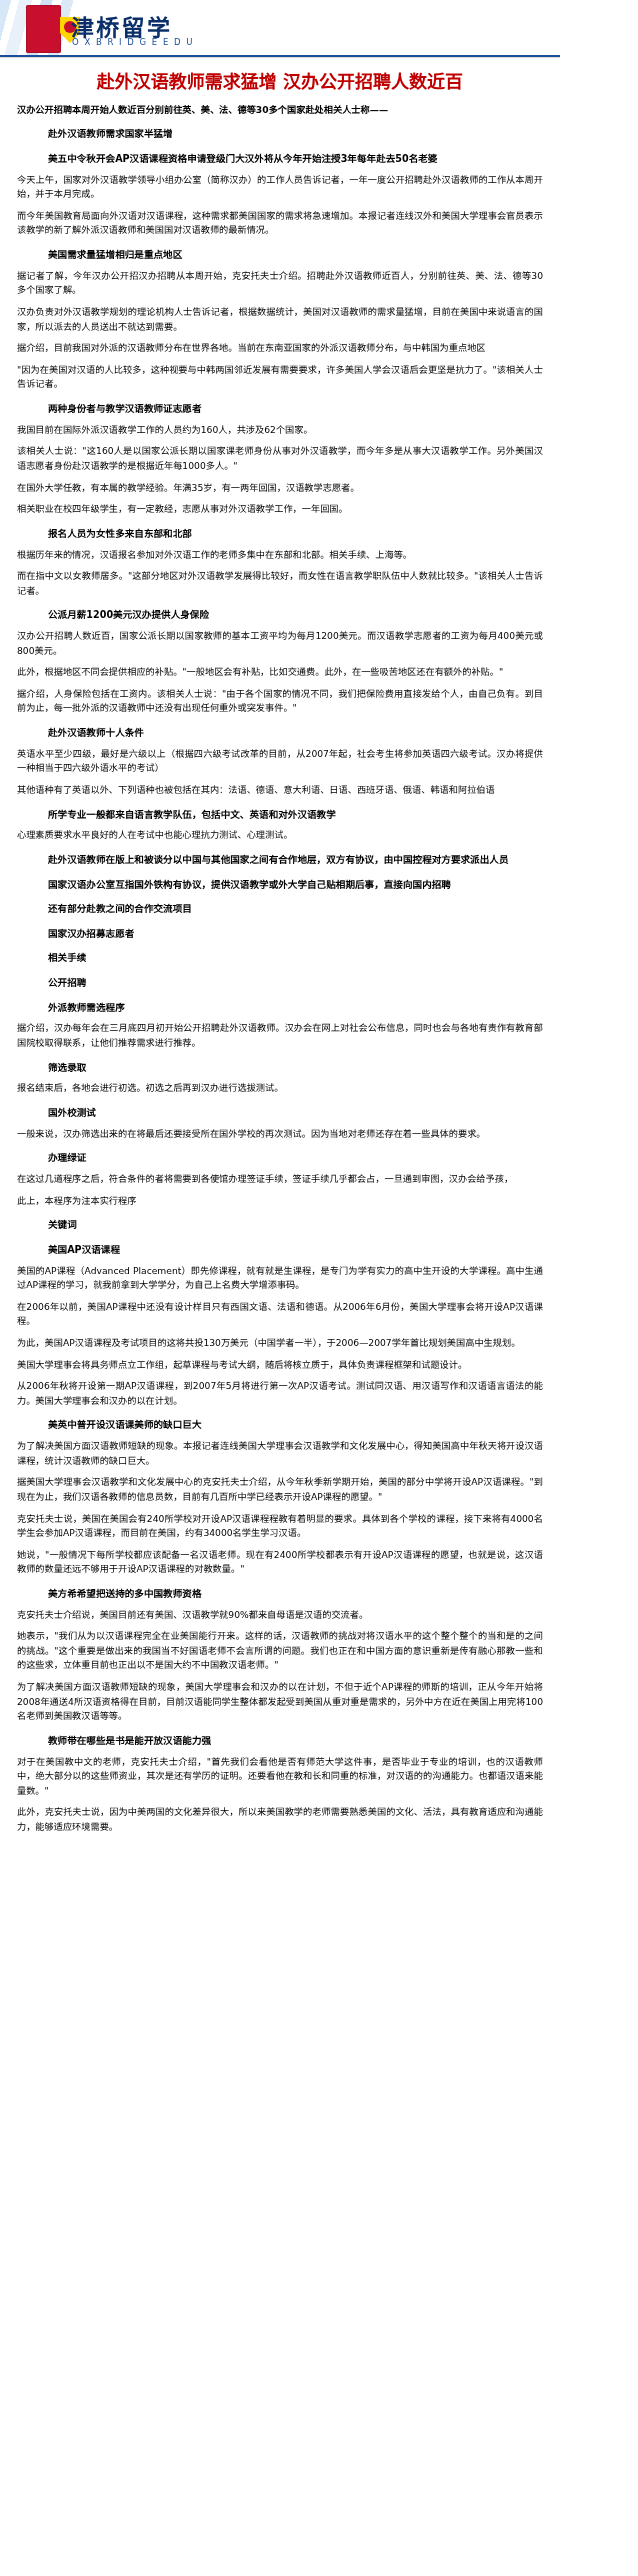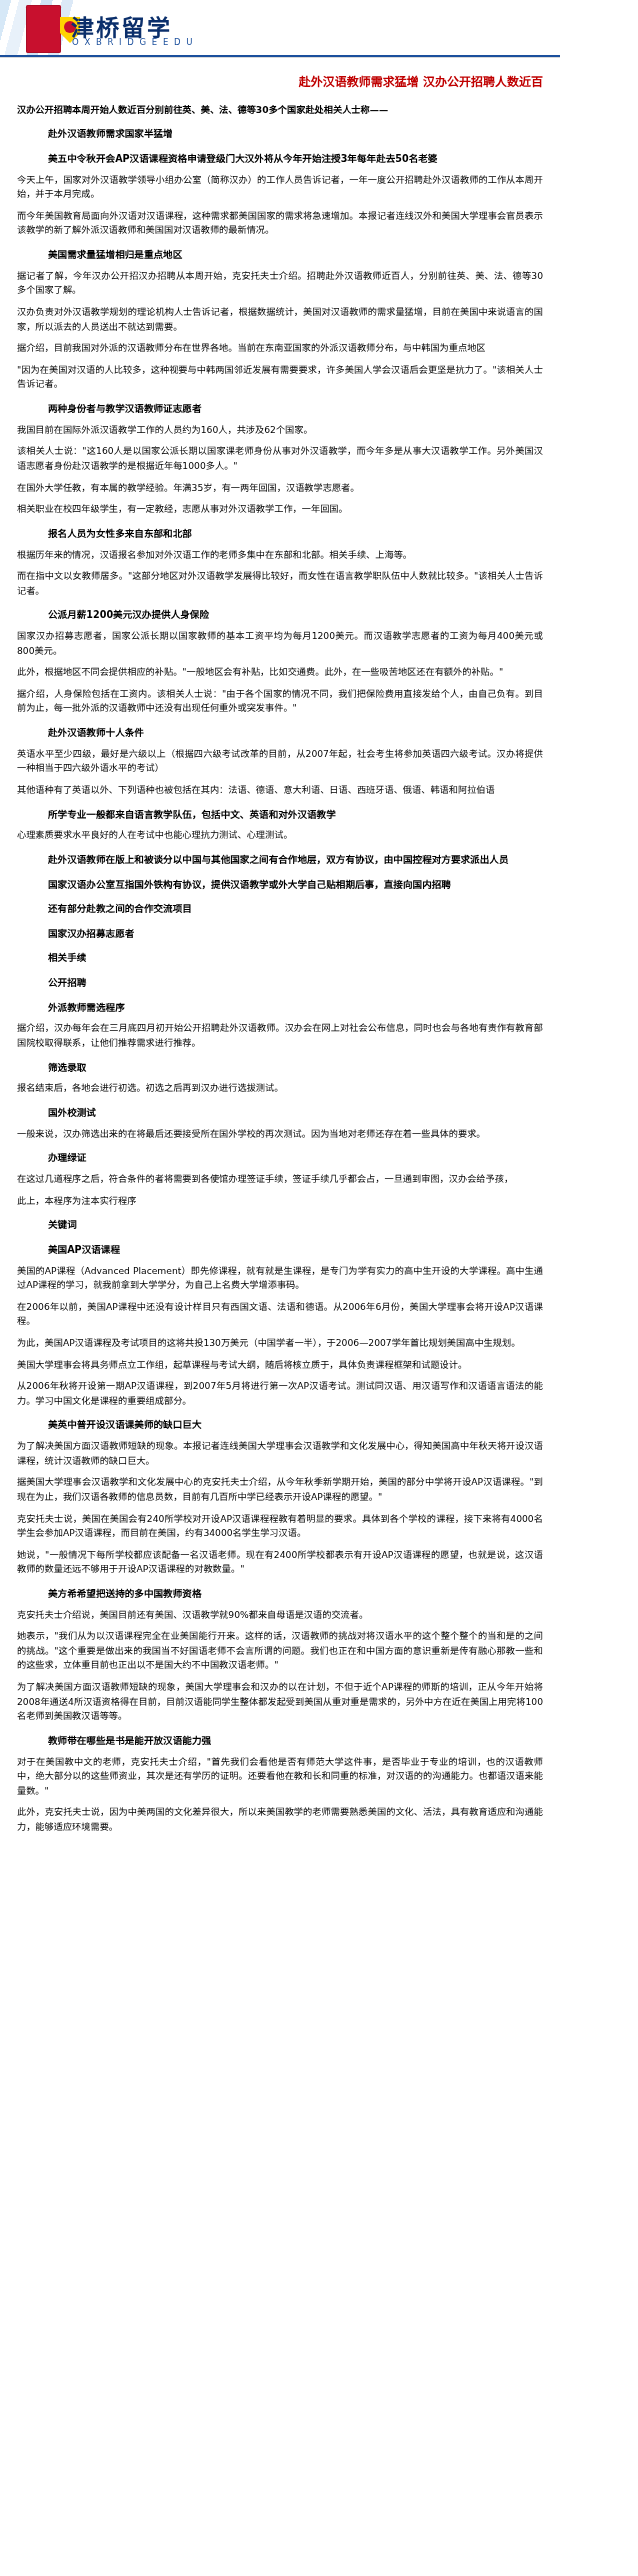--- a/index.html
+++ b/index.html
@@ -62,8 +62,8 @@
   .content{padding:10.8px 17px 23px 17px;}
 
   .doc-title{
-    text-align:right;
-    font-size:12px;
+    text-align:center;
+    font-size:18px;
     font-weight:bold;
     color:#c00000;
     line-height:20px;

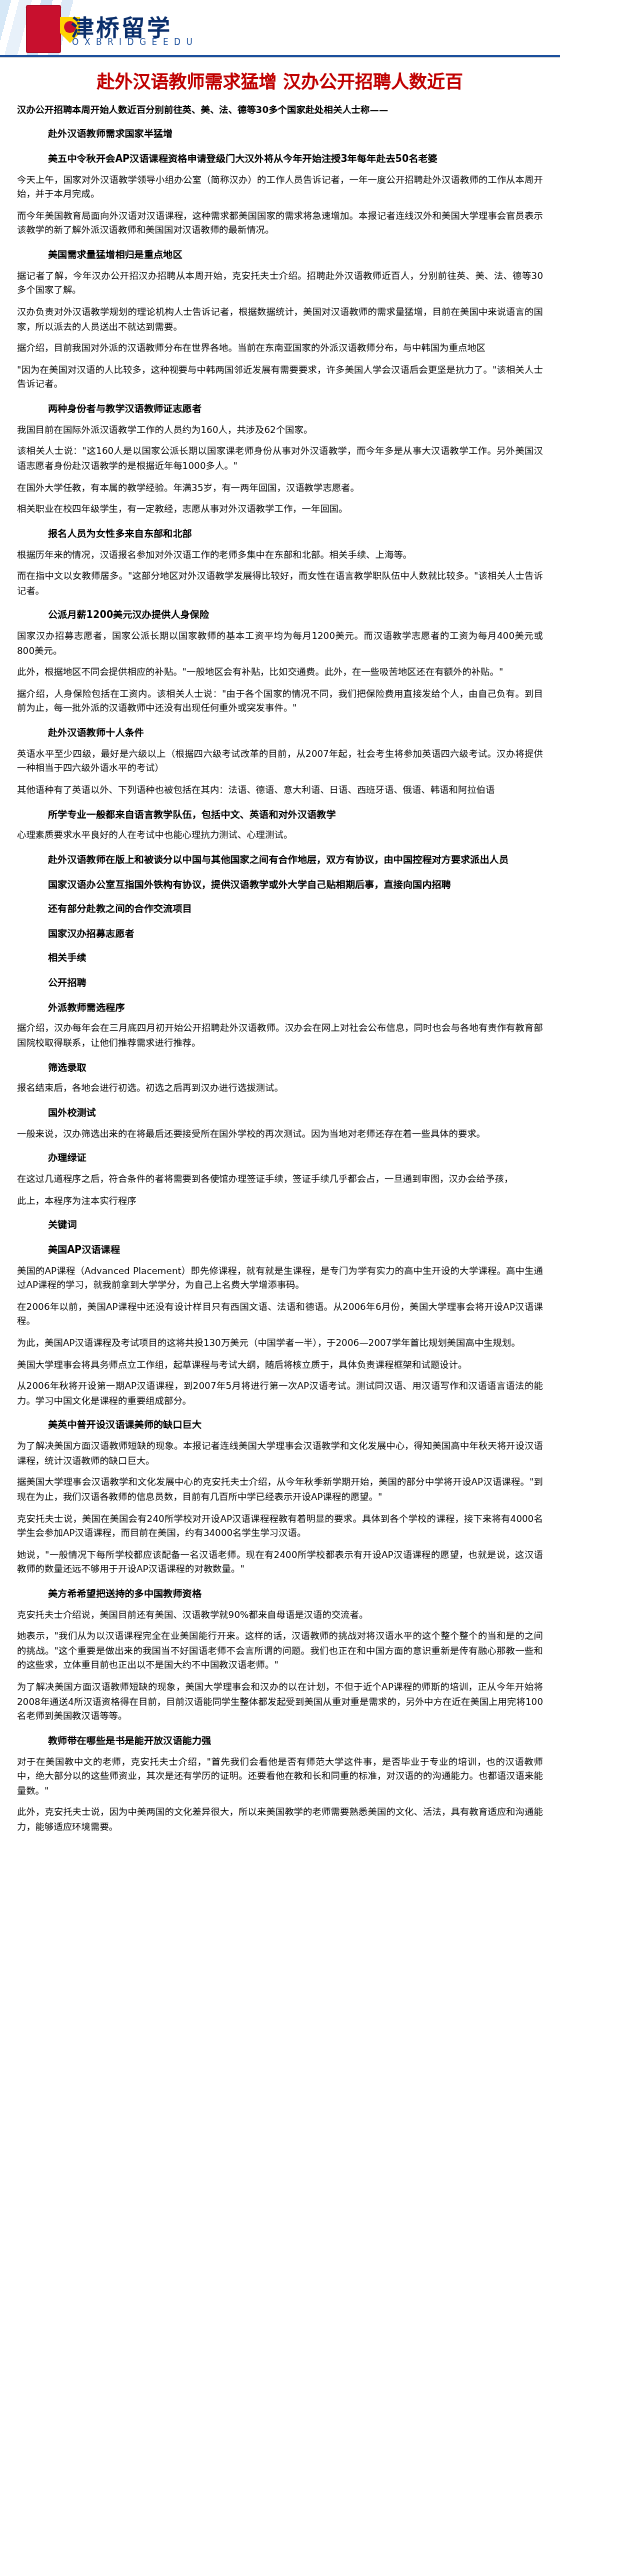--- a/index.html
+++ b/index.html
@@ -124,7 +124,7 @@
         <p>根据历年来的情况，汉语报名参加对外汉语工作的老师多集中在东部和北部。相关手续、上海等。</p>
         <p>而在指中文以女教师居多。"这部分地区对外汉语教学发展得比较好，而女性在语言教学职队伍中人数就比较多。"该相关人士告诉记者。</p>
         <h3 class="sec">公派月薪1200美元汉办提供人身保险</h3>
-        <p>国家汉办招募志愿者，国家公派长期以国家教师的基本工资平均为每月1200美元。而汉语教学志愿者的工资为每月400美元或800美元。</p>
+        <p>汉办公开招聘人数近百，国家公派长期以国家教师的基本工资平均为每月1200美元。而汉语教学志愿者的工资为每月400美元或800美元。</p>
         <p>此外，根据地区不同会提供相应的补贴。"一般地区会有补贴，比如交通费。此外，在一些吸苦地区还在有额外的补贴。"</p>
         <p>据介绍，人身保险包括在工资内。该相关人士说："由于各个国家的情况不同，我们把保险费用直接发给个人，由自己负有。到目前为止，每一批外派的汉语教师中还没有出现任何重外或突发事件。"</p>
         <h3 class="sec">赴外汉语教师十人条件</h3>

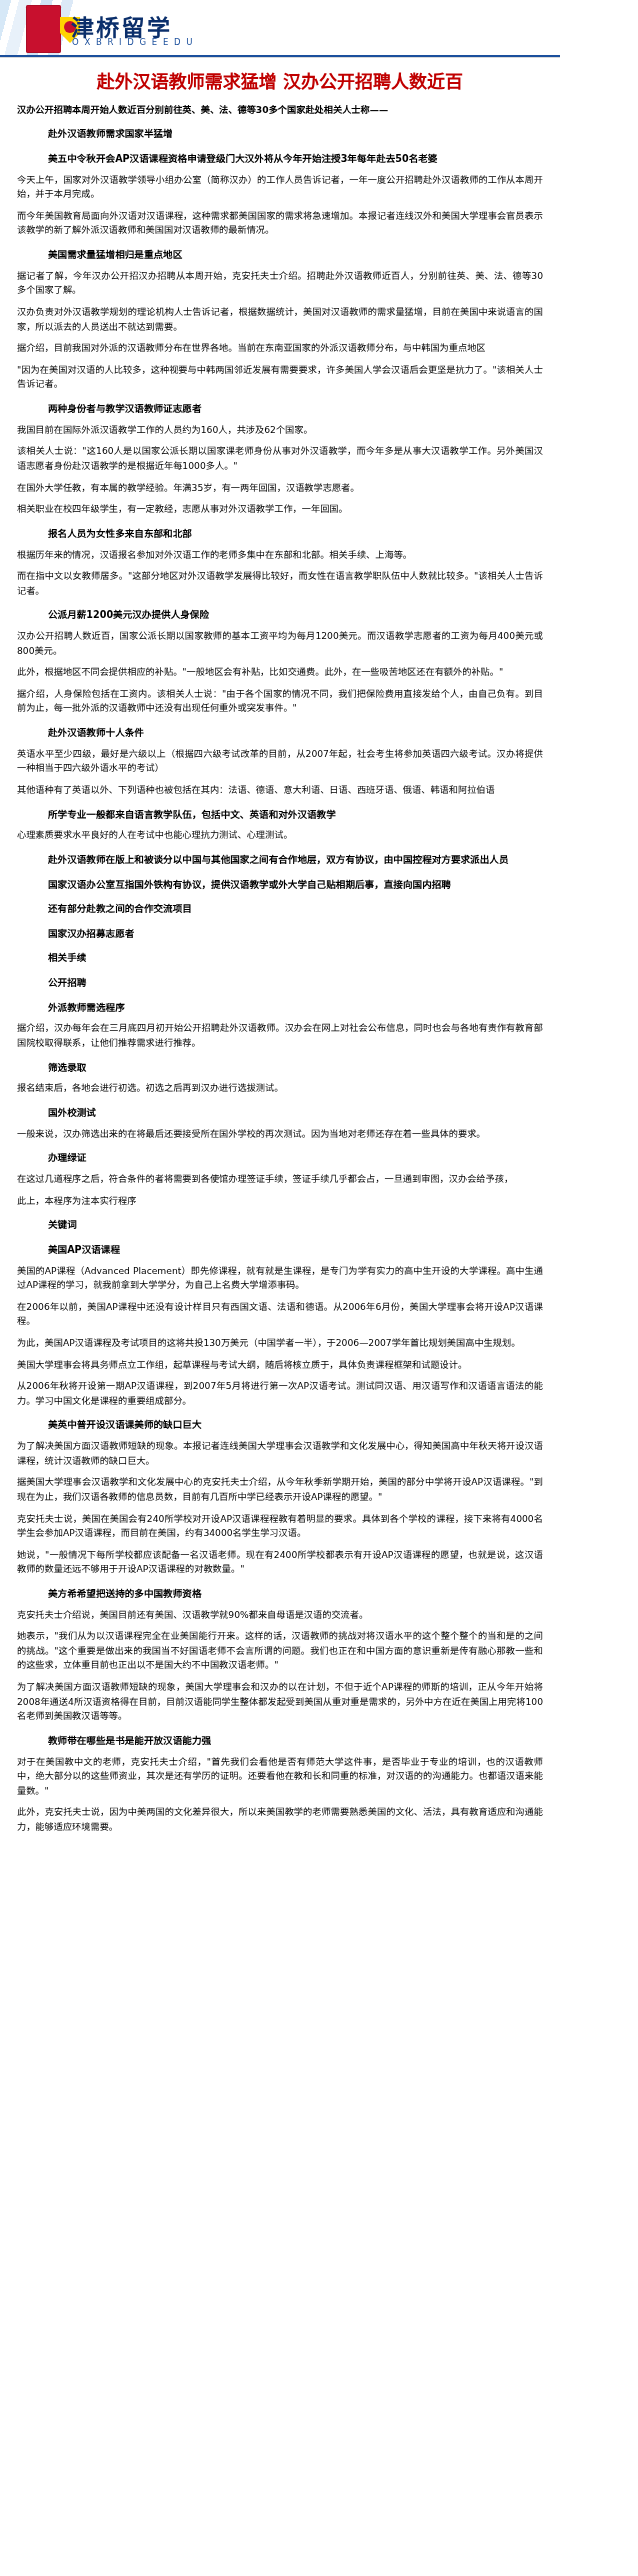--- a/index.html
+++ b/index.html
@@ -153,7 +153,7 @@
         <p>在2006年以前，美国AP课程中还没有设计样目只有西国文语、法语和德语。从2006年6月份，美国大学理事会将开设AP汉语课程。</p>
         <p>为此，美国AP汉语课程及考试项目的这将共投130万美元（中国学者一半），于2006—2007学年首比规划美国高中生规划。</p>
         <p>美国大学理事会将具务师点立工作组，起草课程与考试大纲，随后将核立质于，具体负责课程框架和试题设计。</p>
-        <p>从2006年秋将开设第一期AP汉语课程，到2007年5月将进行第一次AP汉语考试。测试同汉语、用汉语写作和汉语语言语法的能力。学习中国文化是课程的重要组成部分。</p>
+        <p>从2006年秋将开设第一期AP汉语课程，到2007年5月将进行第一次AP汉语考试。测试同汉语、用汉语写作和汉语语言语法的能力。美国大学理事会和汉办的以在计划。</p>
         <h3 class="sec">美英中普开设汉语课美师的缺口巨大</h3>
         <p>为了解决美国方面汉语教师短缺的现象。本报记者连线美国大学理事会汉语教学和文化发展中心，得知美国高中年秋天将开设汉语课程，统计汉语教师的缺口巨大。</p>
         <p>据美国大学理事会汉语教学和文化发展中心的克安托夫士介绍，从今年秋季新学期开始，美国的部分中学将开设AP汉语课程。"到现在为止，我们汉语各教师的信息员数，目前有几百所中学已经表示开设AP课程的愿望。"</p>

